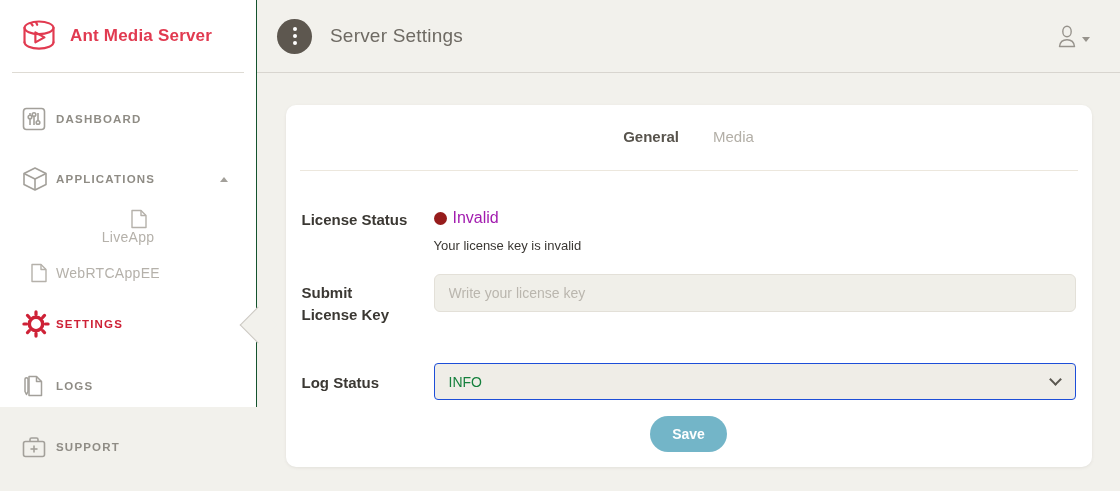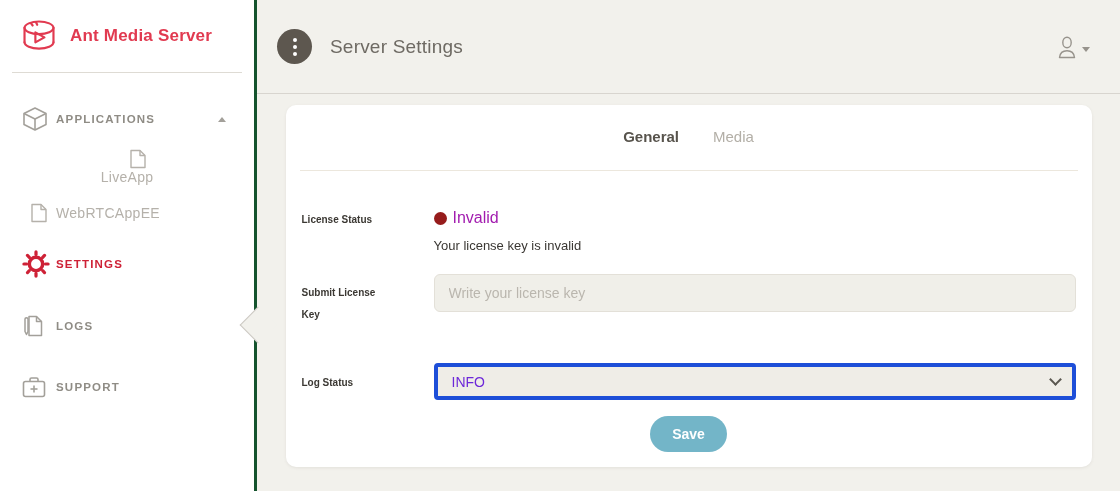--- a/index.html
+++ b/index.html
@@ -14,8 +14,8 @@
 
   
   .sidebar {
-    position:absolute; left:0; top:0; width:257px; height:491px;
-    background:#ffffff; border-right:3px solid #14532d; z-index:1;
+    position:absolute; left:0; top:0; width:257px; height:407px;
+    background:#ffffff; border-right:1px solid #14532d; z-index:1;
   }
   .logo-row {
     height:73px; margin:0 12px; display:flex; align-items:center;

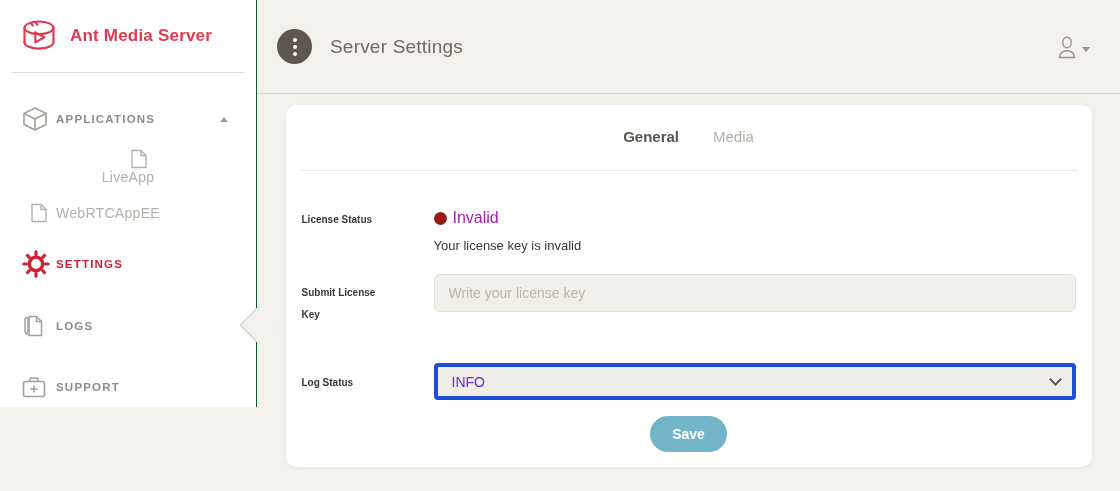--- a/index.html
+++ b/index.html
@@ -53,7 +53,7 @@
 
   
   .topbar {
-    position:absolute; left:257px; top:0; right:0; height:94px;
+    position:absolute; left:257px; top:0; right:0; height:73px;
     background:var(--page-bg,#f2f1ec); border-bottom:1px solid #d8d5cf;
     display:flex; align-items:center; padding-left:20px;
   }

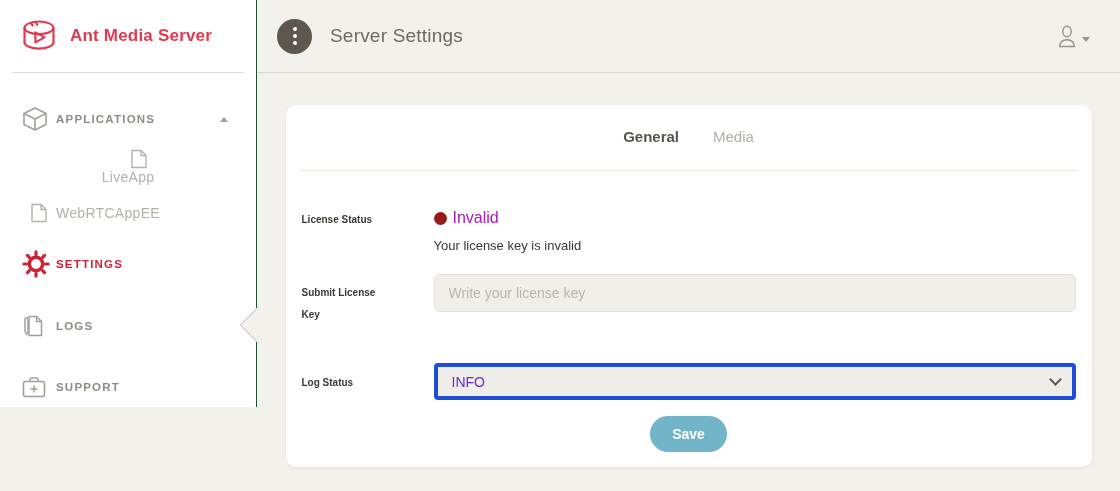--- a/index.html
+++ b/index.html
@@ -150,6 +150,20 @@
   </div>
 
   <nav class="nav">
+    <div class="nav-item h60">
+      <span class="nav-icon">
+        <svg width="24" height="24" viewBox="0 0 24 24" fill="none" stroke="currentColor" stroke-width="1.6">
+          <rect x="1.5" y="1.5" width="21" height="21" rx="3"></rect>
+          <line x1="8" y1="6" x2="8" y2="18"></line>
+          <line x1="12" y1="6" x2="12" y2="18"></line>
+          <line x1="16" y1="6" x2="16" y2="18"></line>
+          <circle cx="8" cy="10" r="1.8" fill="#fff"></circle>
+          <circle cx="12" cy="7.5" r="1.8" fill="#fff"></circle>
+          <circle cx="16" cy="15.5" r="1.8" fill="#fff"></circle>
+        </svg>
+      </span>
+      <span class="nav-label">DASHBOARD</span>
+    </div>
 
     <div class="nav-item h60">
       <span class="nav-icon">

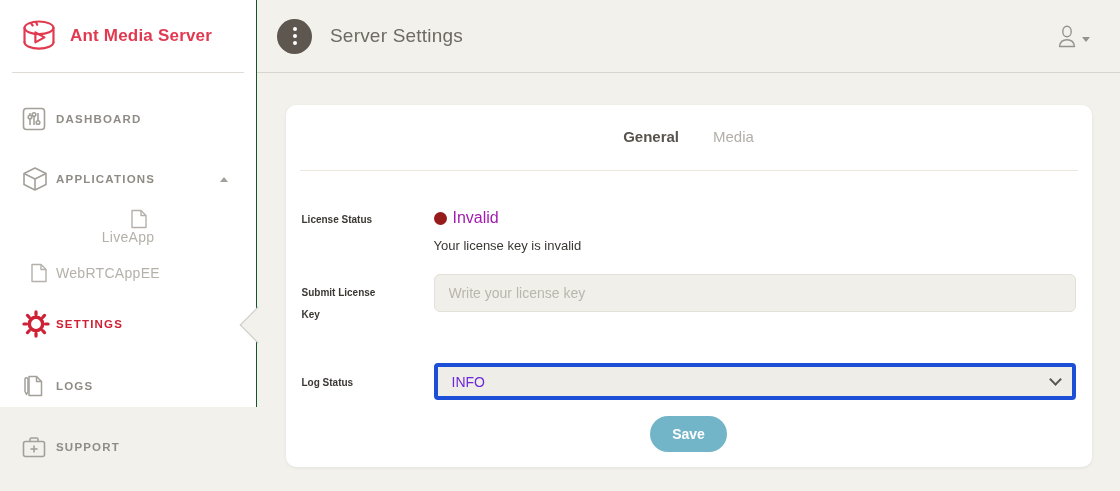--- a/index.html
+++ b/index.html
@@ -85,7 +85,7 @@
   .form { padding:38px 16px 0; }
   .form-row { display:flex; align-items:flex-start; }
   .row-label {
-    width:132px; flex:0 0 132px; font-size:10px; font-weight:700; color:#3b3833;
+    width:132px; flex:0 0 132px; font-size:15px; font-weight:700; color:#3b3833;
     line-height:22px;
   }
   .row-label .narrow { display:inline-block; width:88px; }

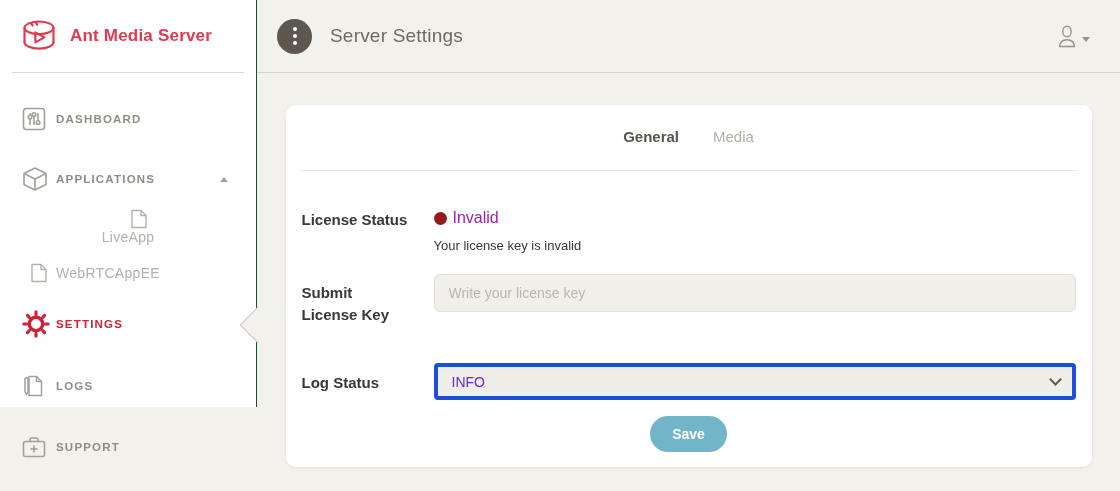--- a/index.html
+++ b/index.html
@@ -112,8 +112,8 @@
   .row-log .row-label { padding-top:9px; }
   .select-wrap { position:relative; }
   .log-select {
-    width:100%; height:37px; background:#efede7; border:4px solid #1d4ed8;
-    border-radius:4px; padding:0 14px; font-size:14px; color:#6d28d9;
+    width:100%; height:37px; background:#efede7; border:1px solid #1d4ed8;
+    border-radius:4px; padding:0 14px; font-size:14px; color:#15803d;
     appearance:none; -webkit-appearance:none; -moz-appearance:none;
     font-family:"Liberation Sans","DejaVu Sans",sans-serif; cursor:pointer; outline:none;
   }

